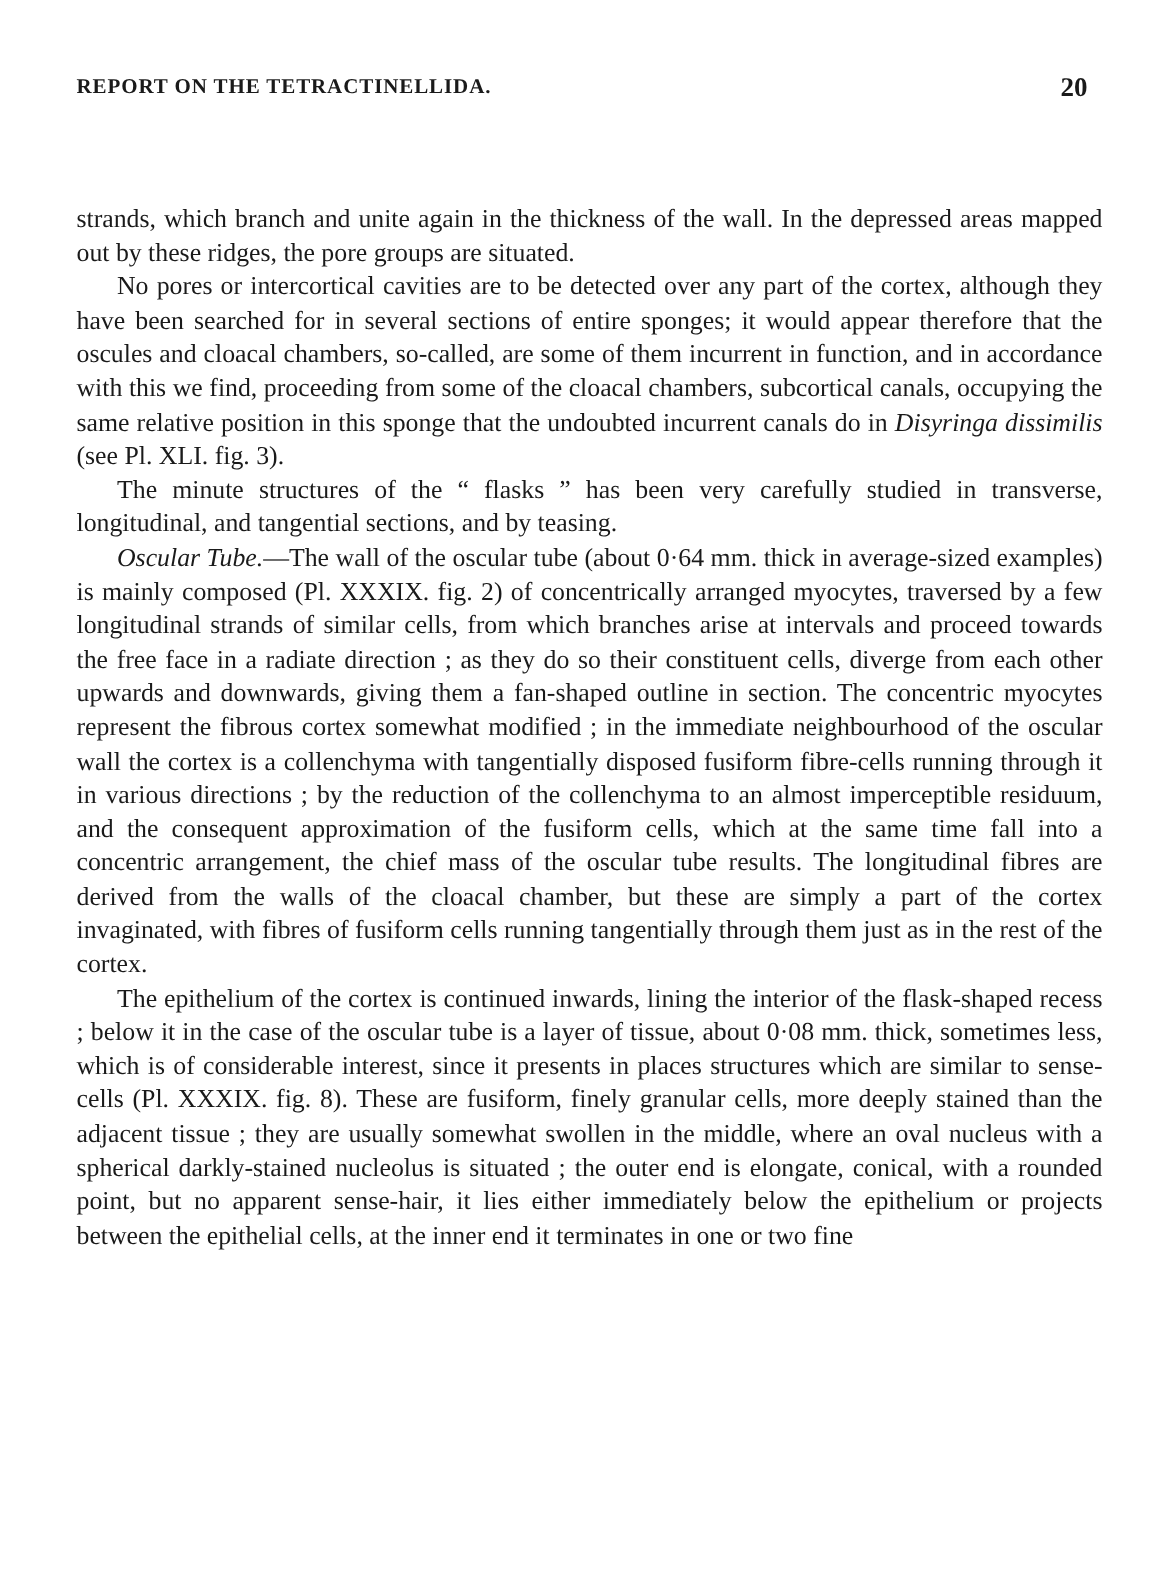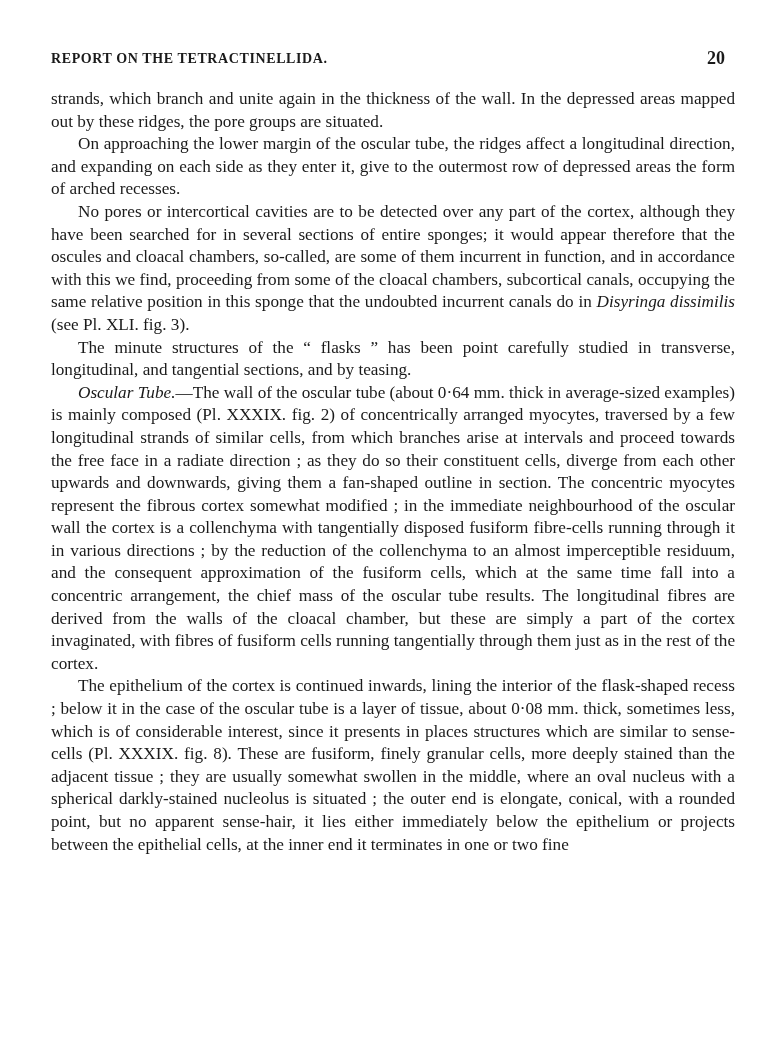--- a/index.html
+++ b/index.html
@@ -55,6 +55,7 @@
     }
     .para.cont {
       text-indent: 0;
+      margin-top: 47px;
     }
     .ital {
       font-style: italic;

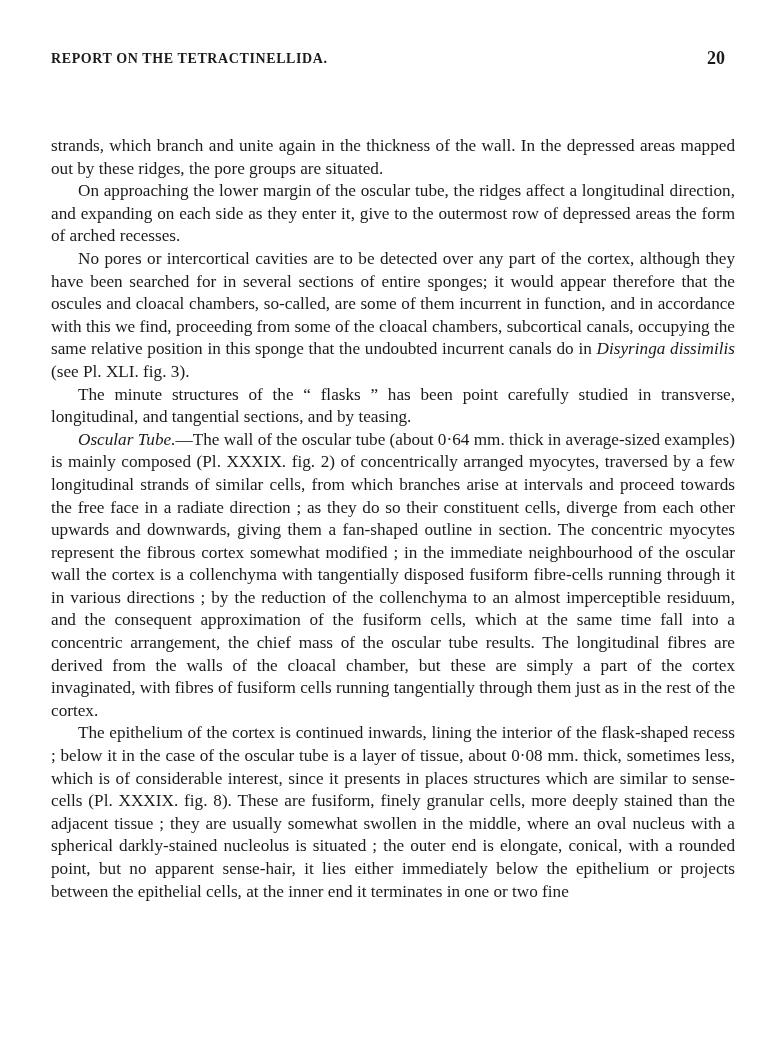--- a/index.html
+++ b/index.html
@@ -74,9 +74,6 @@
     <span>strands, which branch and unite again in the thickness of the wall.  In the depressed areas mapped out by these ridges, the pore groups are situated.</span>
   </p>
   <p class="para">
-    <span>On approaching the lower margin of the oscular tube, the ridges affect a longitudinal direction, and expanding on each side as they enter it, give to the outermost row of depressed areas the form of arched recesses.</span>
-  </p>
-  <p class="para">
     <span>No pores or intercortical cavities are to be detected over any part of the cortex, although they have been searched for in several sections of entire sponges; it would appear therefore that the oscules and cloacal chambers, so-called, are some of them incurrent in function, and in accordance with this we find, proceeding from some of the cloacal chambers, subcortical canals, occupying the same relative position in this sponge that the undoubted incurrent canals do in </span><span class="ital">Disyringa dissimilis</span><span> (see Pl. XLI. fig. 3).</span>
   </p>
   <p class="para">

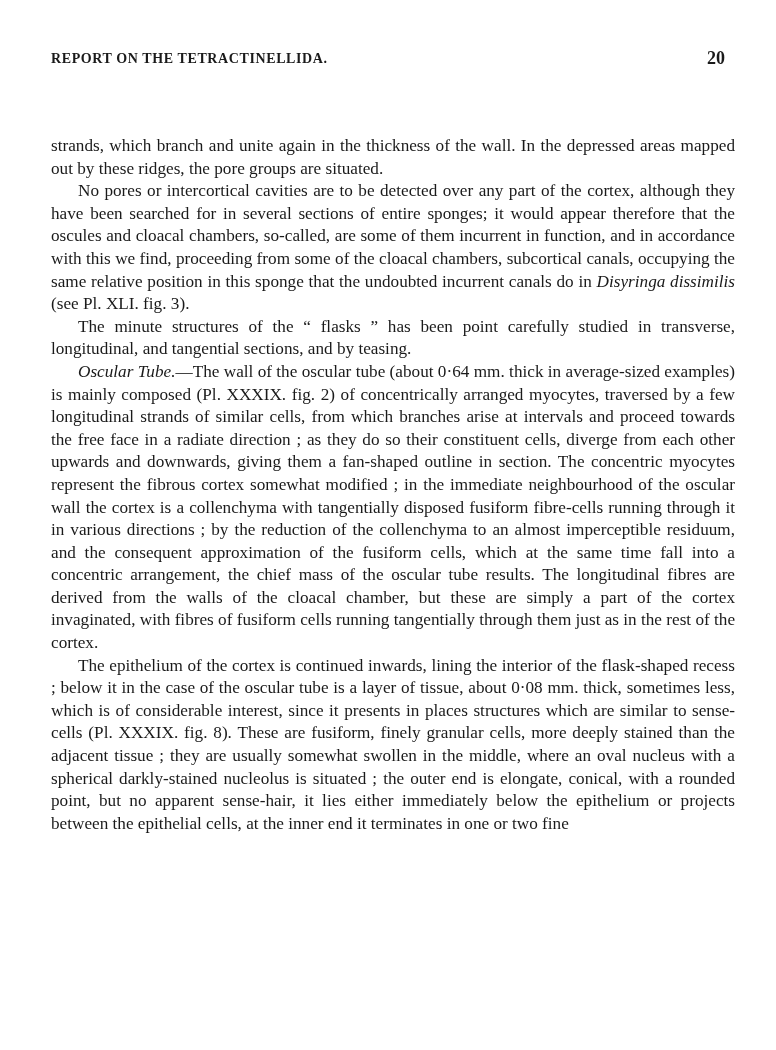--- a/index.html
+++ b/index.html
@@ -77,7 +77,7 @@
     <span>No pores or intercortical cavities are to be detected over any part of the cortex, although they have been searched for in several sections of entire sponges; it would appear therefore that the oscules and cloacal chambers, so-called, are some of them incurrent in function, and in accordance with this we find, proceeding from some of the cloacal chambers, subcortical canals, occupying the same relative position in this sponge that the undoubted incurrent canals do in </span><span class="ital">Disyringa dissimilis</span><span> (see Pl. XLI. fig. 3).</span>
   </p>
   <p class="para">
-    <span>The minute structures of the “ flasks ” has been point carefully studied in transverse, longitudinal, and tangential sections, and by teasing.</span>
+    <span>The minute structures of the “ flasks ” has been very carefully studied in transverse, longitudinal, and tangential sections, and by teasing.</span>
   </p>
   <p class="para">
     <span class="ital">Oscular Tube.</span><span>—The wall of the oscular tube (about 0·64 mm. thick in average-sized examples) is mainly composed (Pl. XXXIX. fig. 2) of concentrically arranged myocytes, traversed by a few longitudinal strands of similar cells, from which branches arise at intervals and proceed towards the free face in a radiate direction ; as they do so their constituent cells, diverge from each other upwards and downwards, giving them a fan-shaped outline in section.  The concentric myocytes represent the fibrous cortex some­what modified ; in the immediate neighbourhood of the oscular wall the cortex is a collenchyma with tangentially disposed fusiform fibre-cells running through it in various directions ; by the reduction of the collenchyma to an almost imperceptible residuum, and the consequent approximation of the fusiform cells, which at the same time fall into a concentric arrangement, the chief mass of the oscular tube results.  The longi­tudinal fibres are derived from the walls of the cloacal chamber, but these are simply a part of the cortex invaginated, with fibres of fusiform cells running tangentially through them just as in the rest of the cortex.</span>

